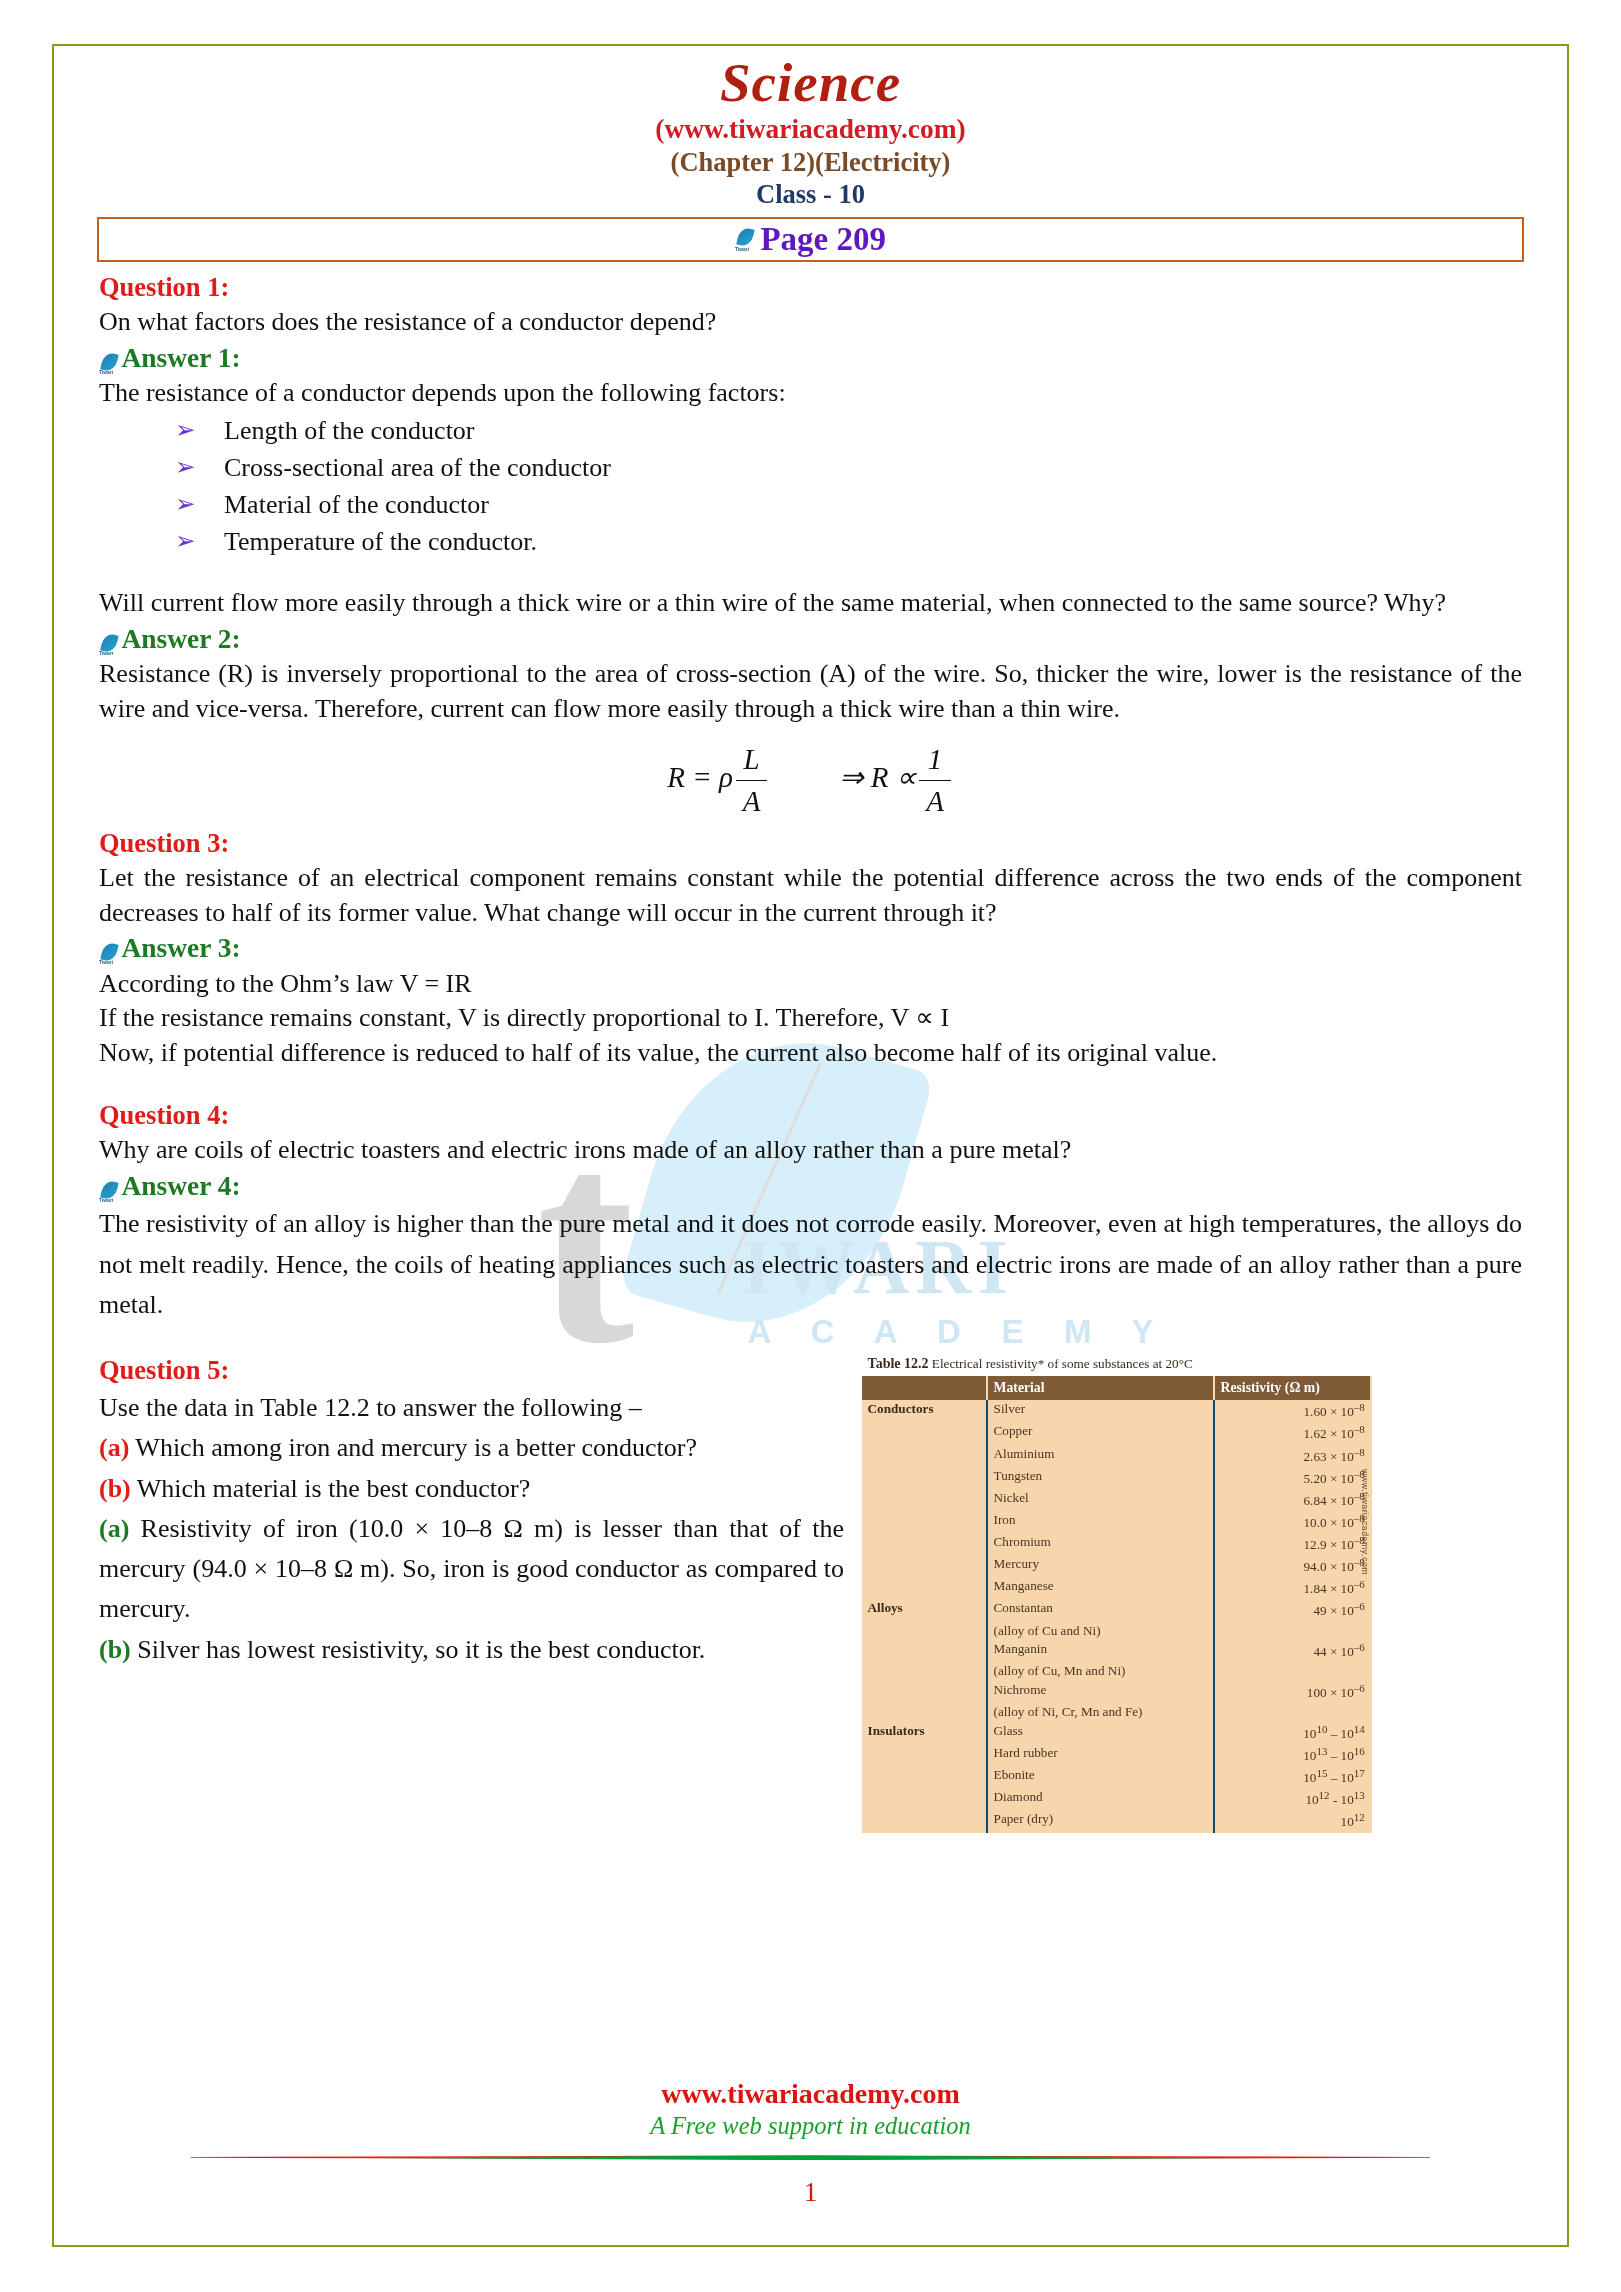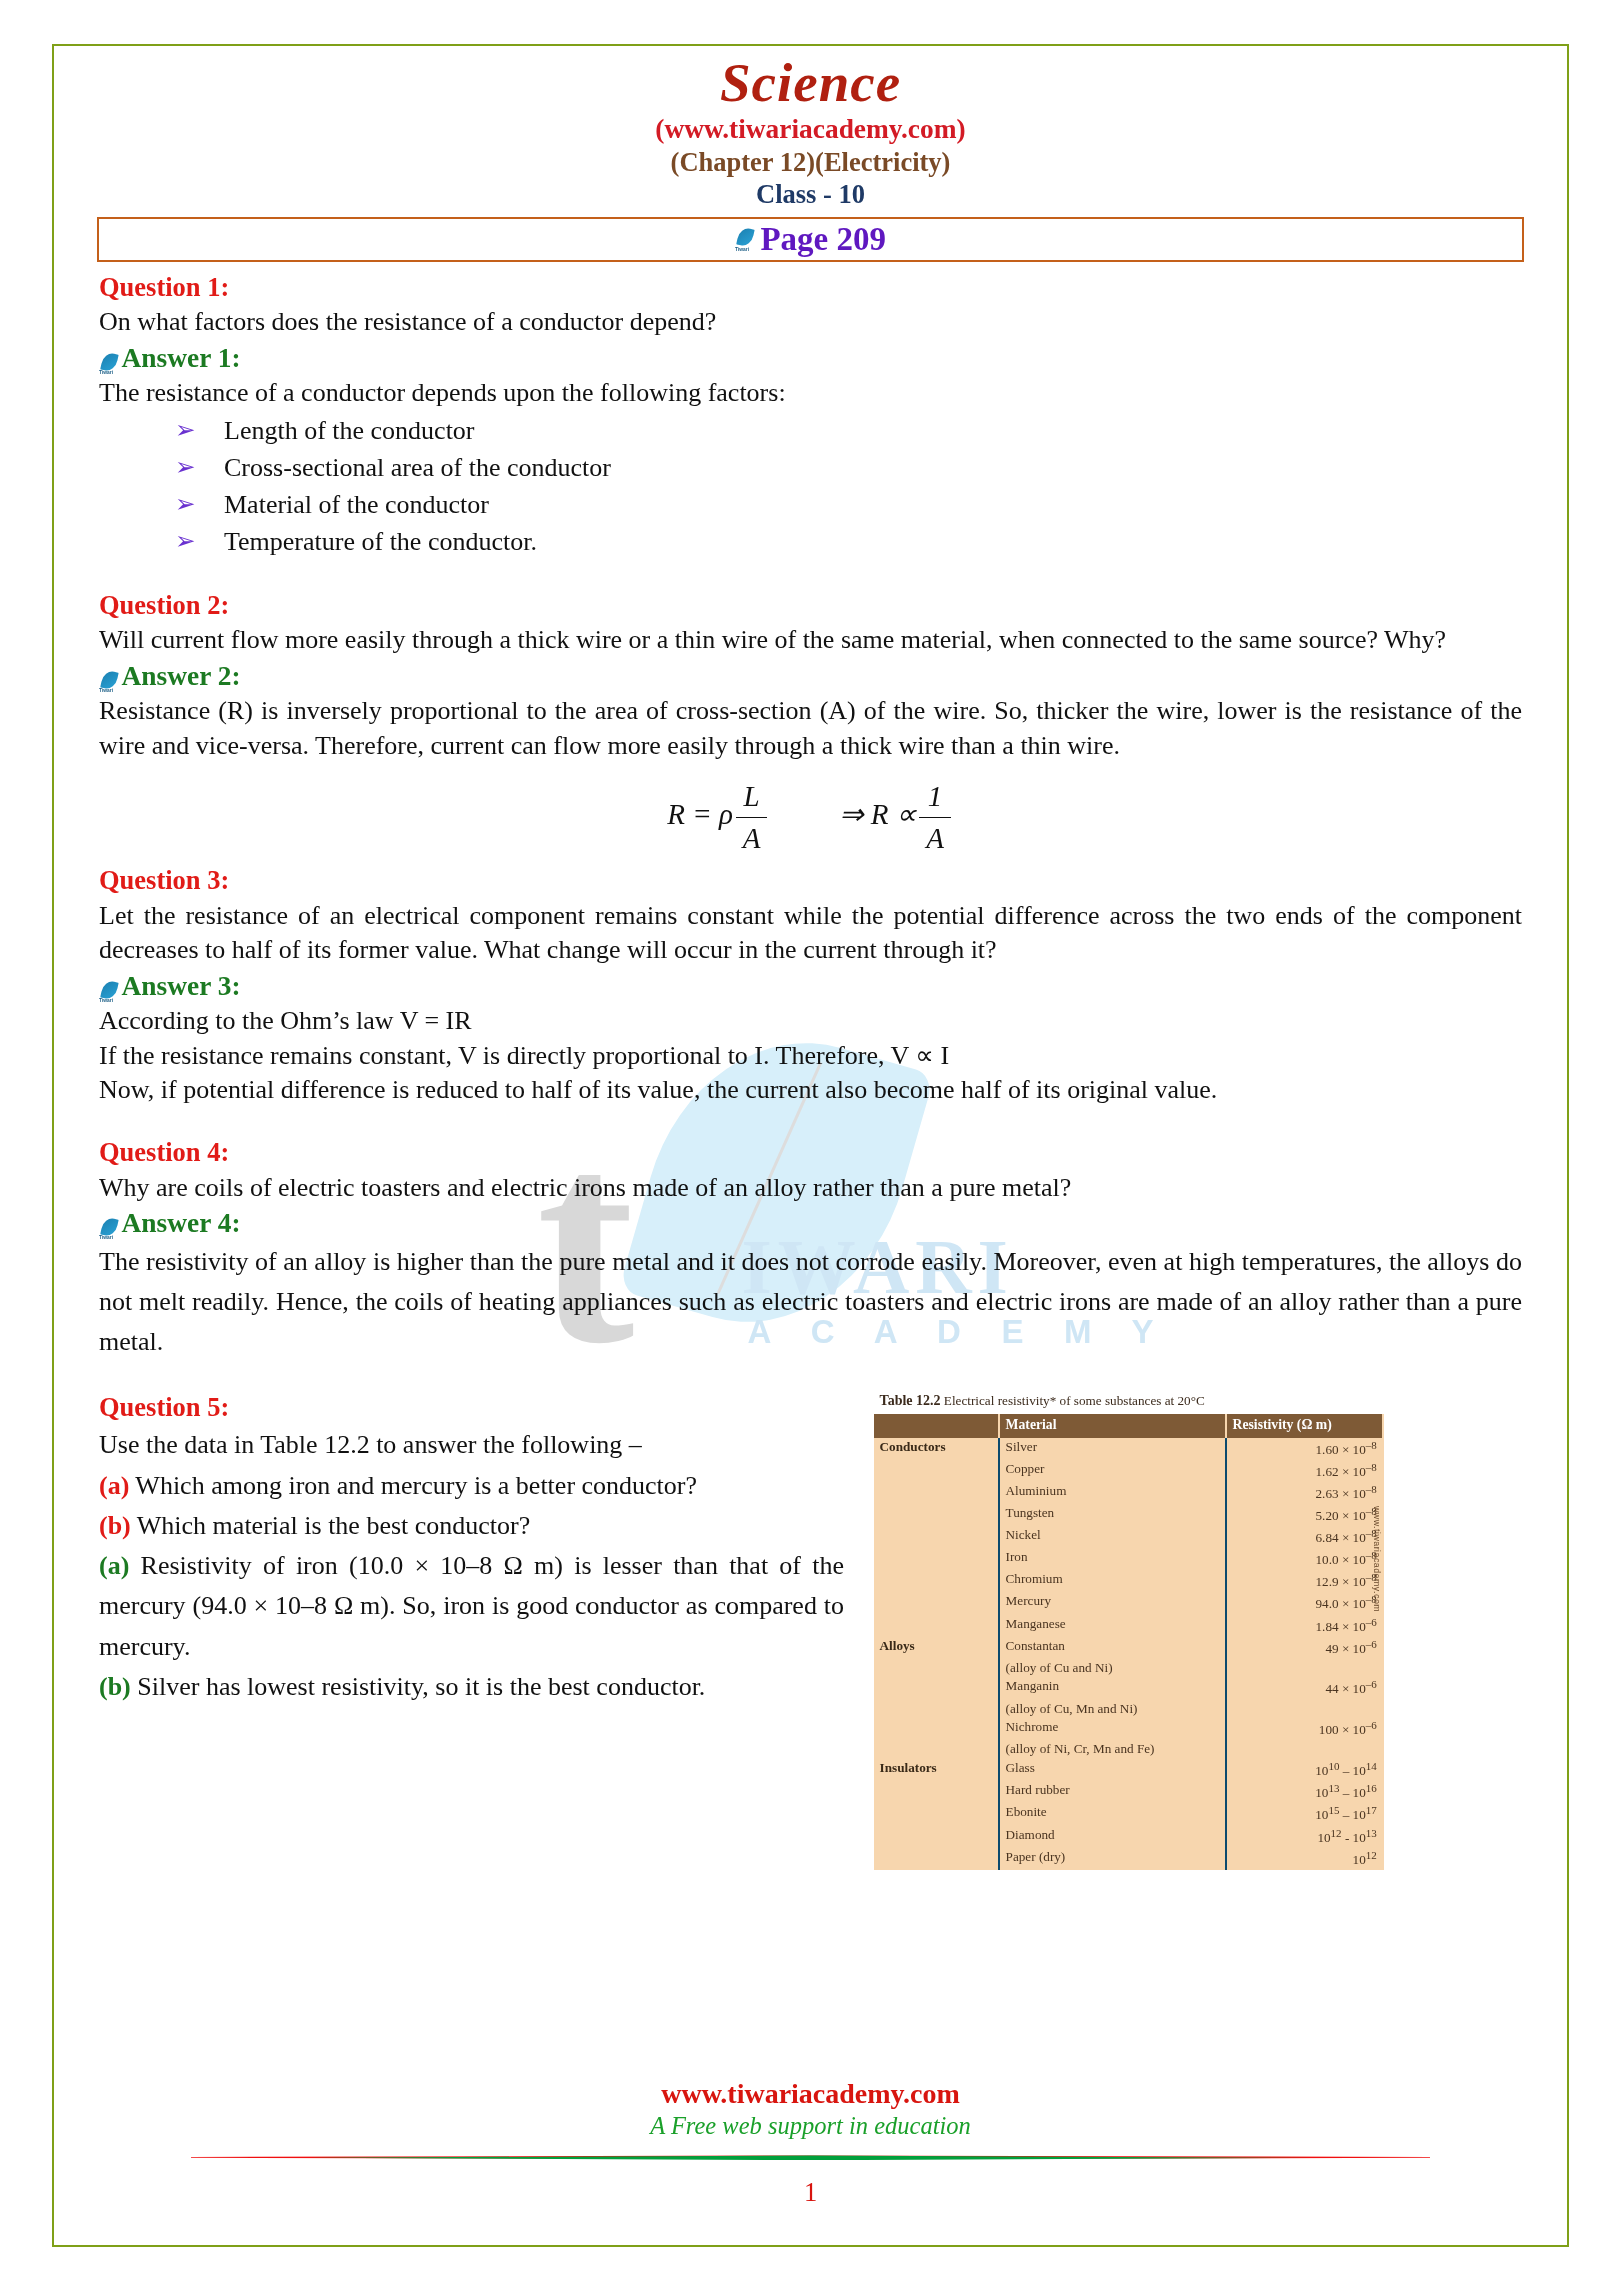--- a/index.html
+++ b/index.html
@@ -280,7 +280,6 @@
 
       <div class="spacer"></div>
 
-      <div class="qh">Question 2:</div>
       <p class="para">Will current flow more easily through a thick wire or a thin wire of the same material, when connected to the same source? Why?</p>
       <div class="ah">
         <span class="leaf">

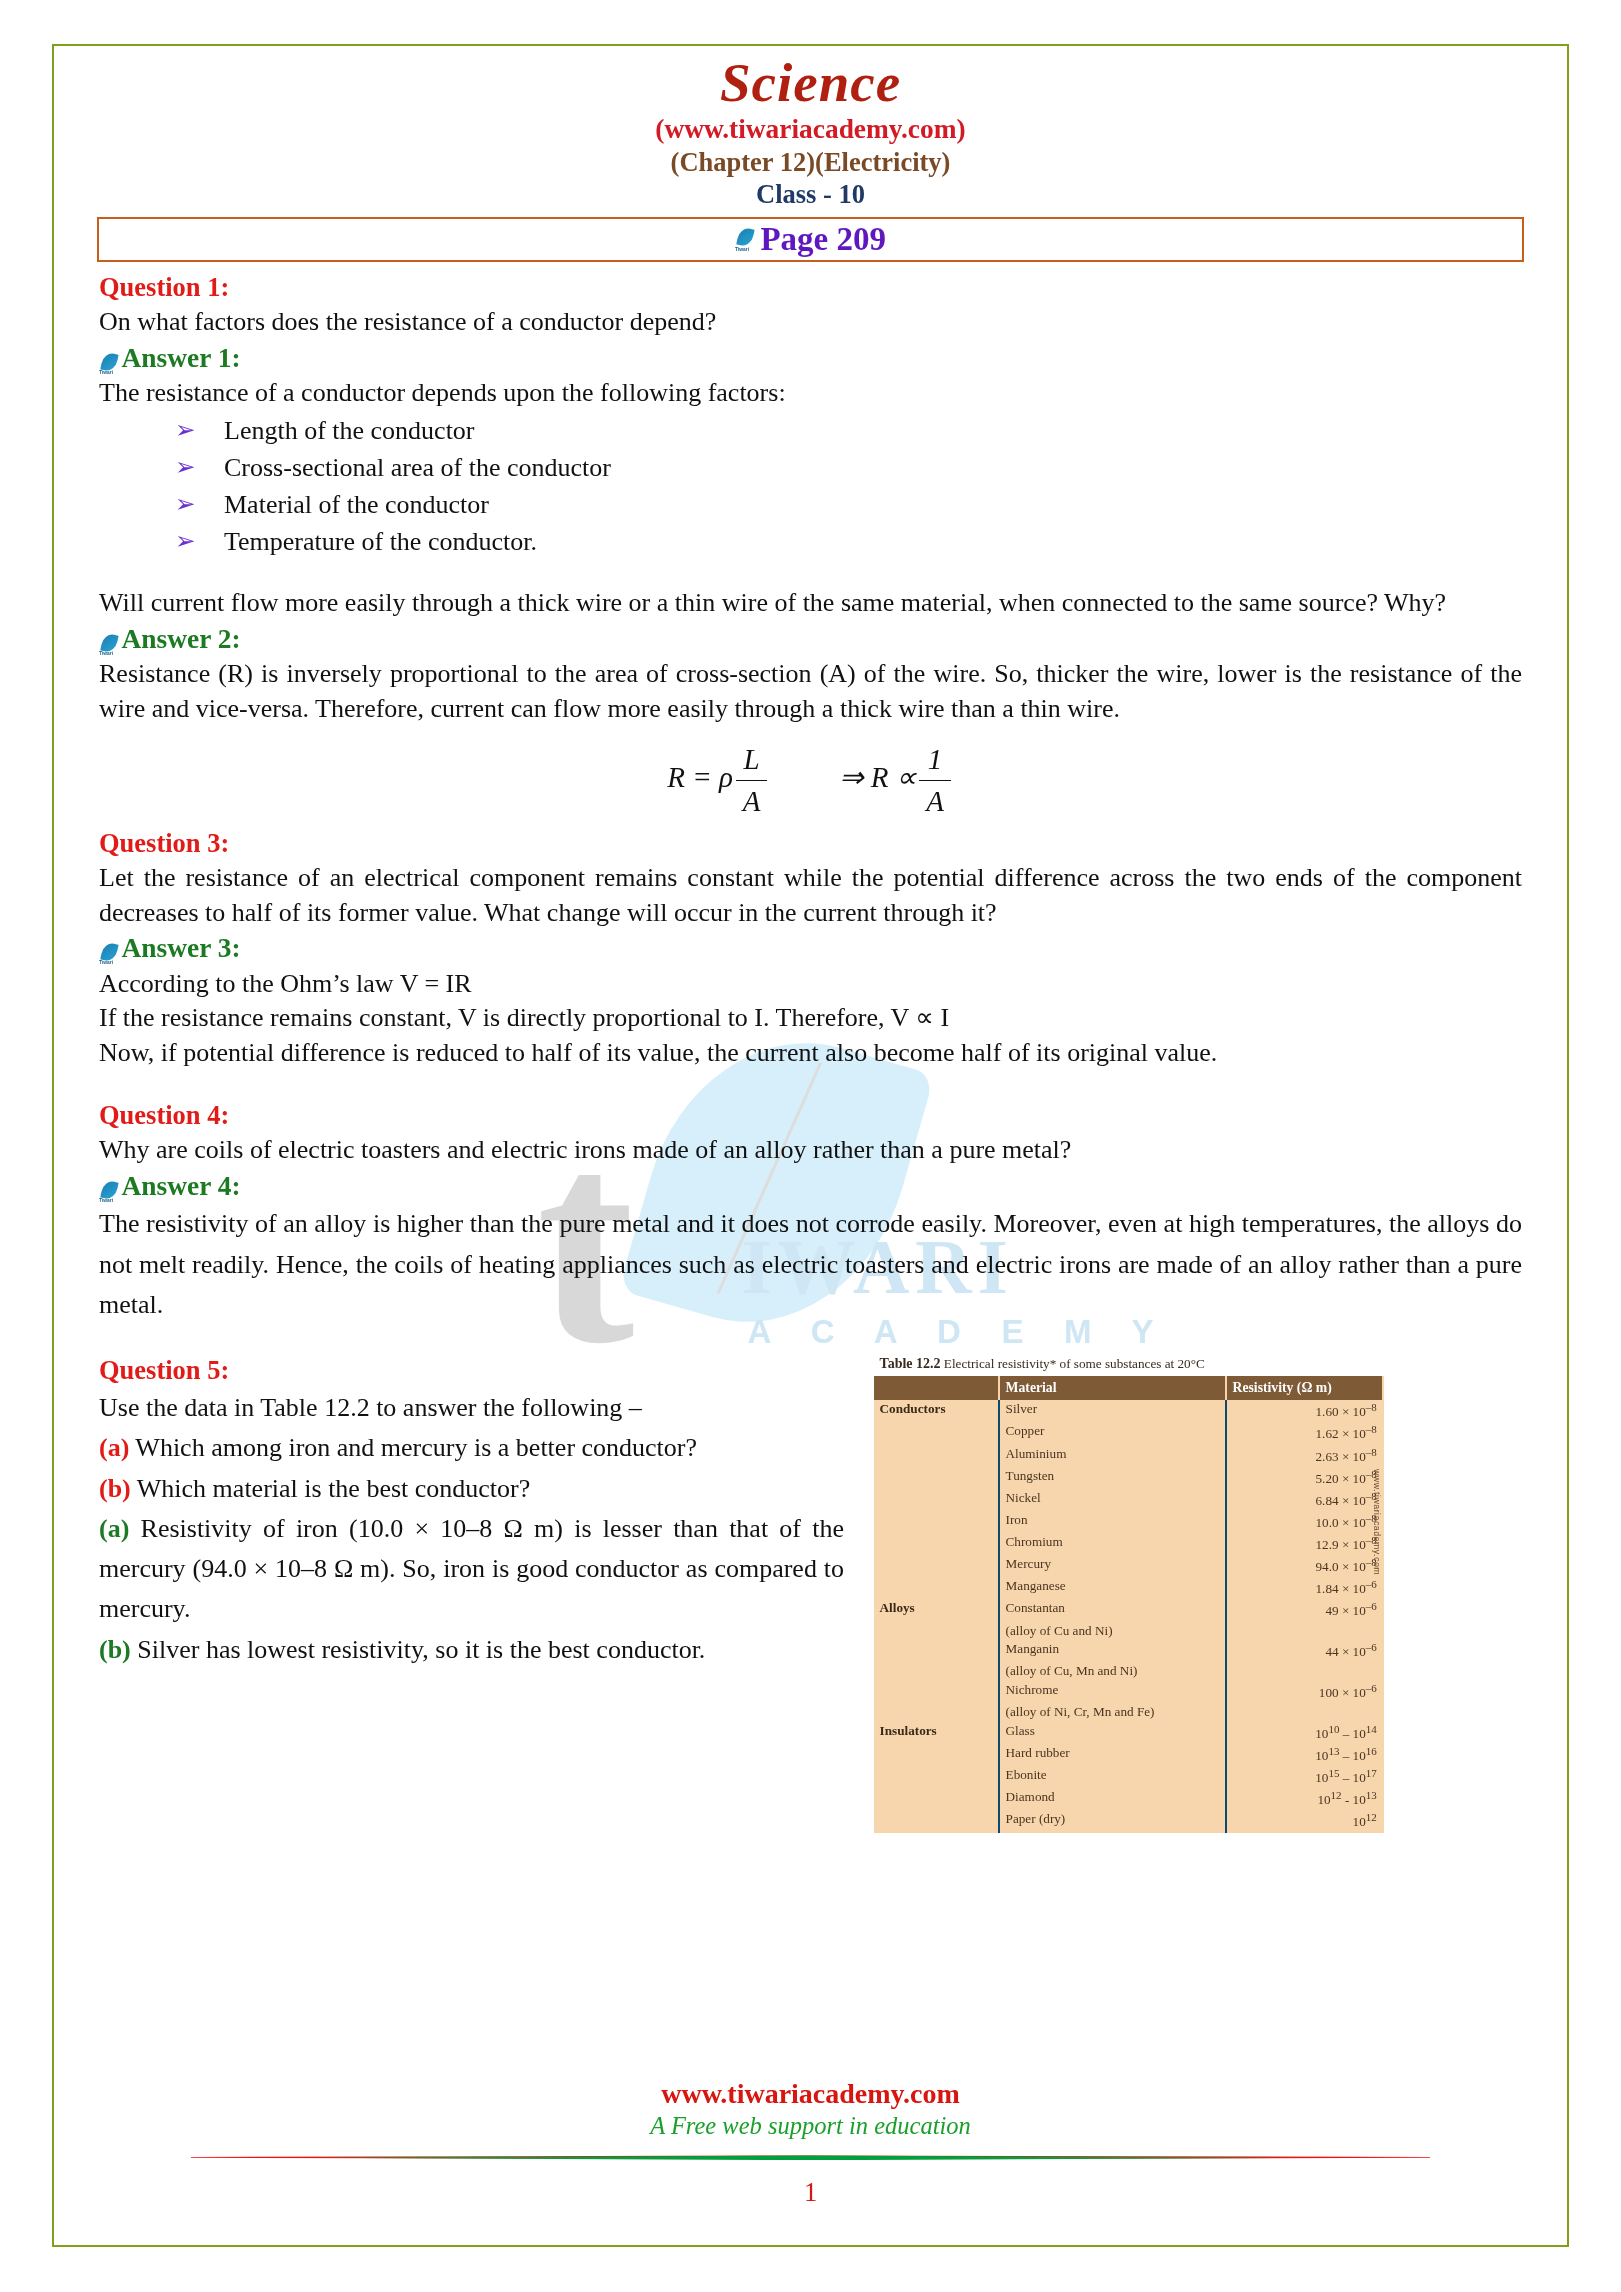--- a/index.html
+++ b/index.html
@@ -150,7 +150,7 @@
   .frac .d{display:block;padding:1px 6.9px 0 6.9px;}
   .gap-wide{display:inline-block;width:69px;}
   
-  .q5{display:flex;gap:16px;align-items:flex-start;}
+  .q5{display:flex;gap:4px;align-items:flex-start;}
   .q5 .left{width:745px;flex:0 0 745px;}
   .q5 .right{flex:1;padding-top:2px;padding-left:13.7px;}
   .q5 .left .para{line-height:1.55;}

